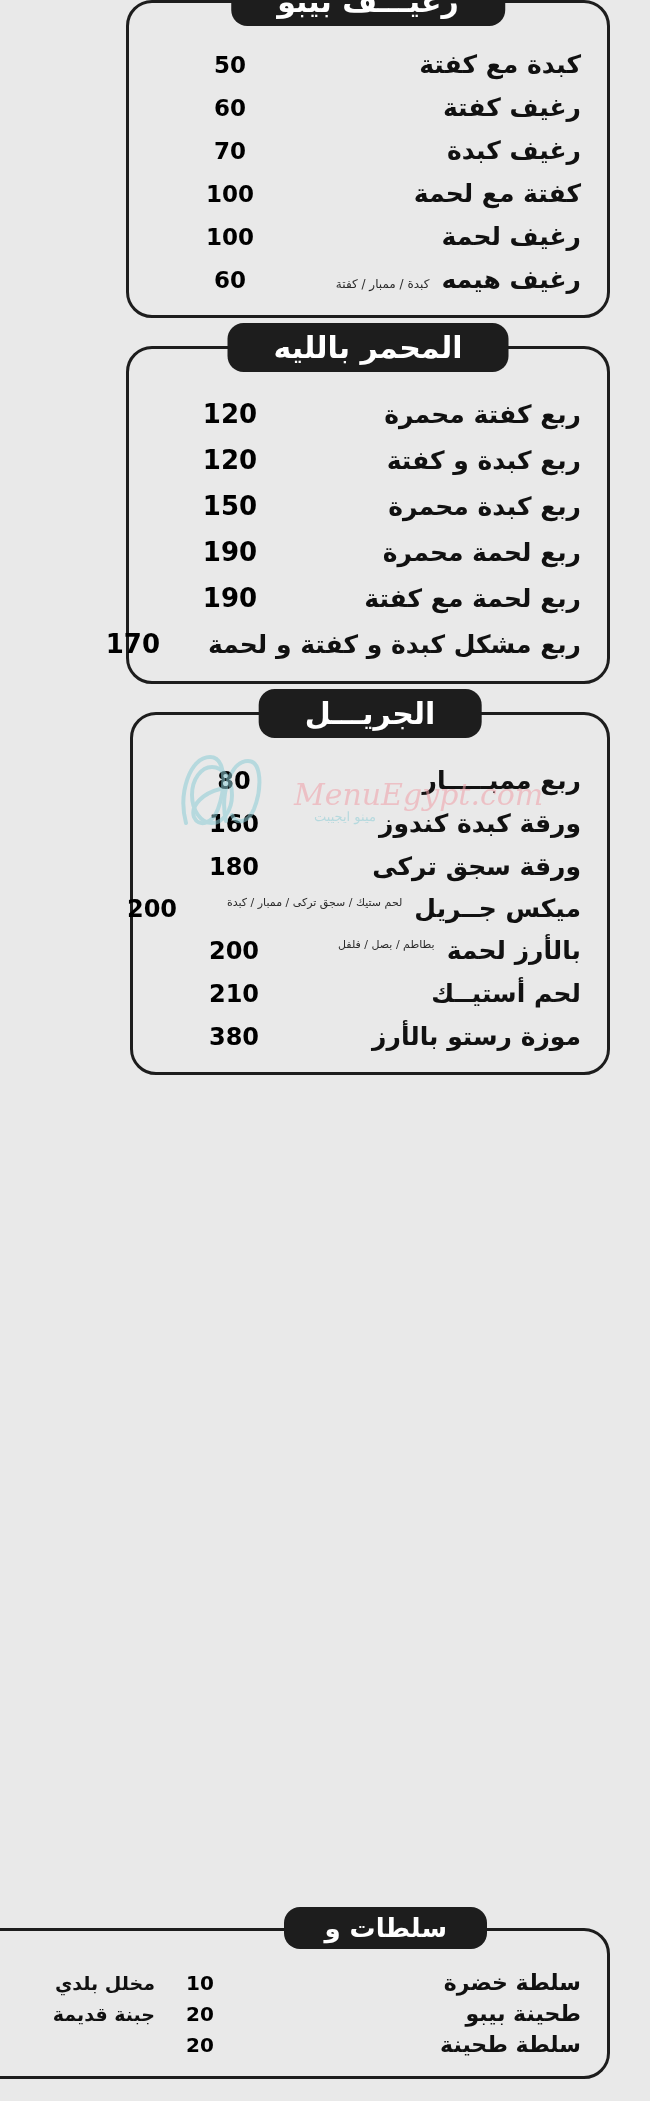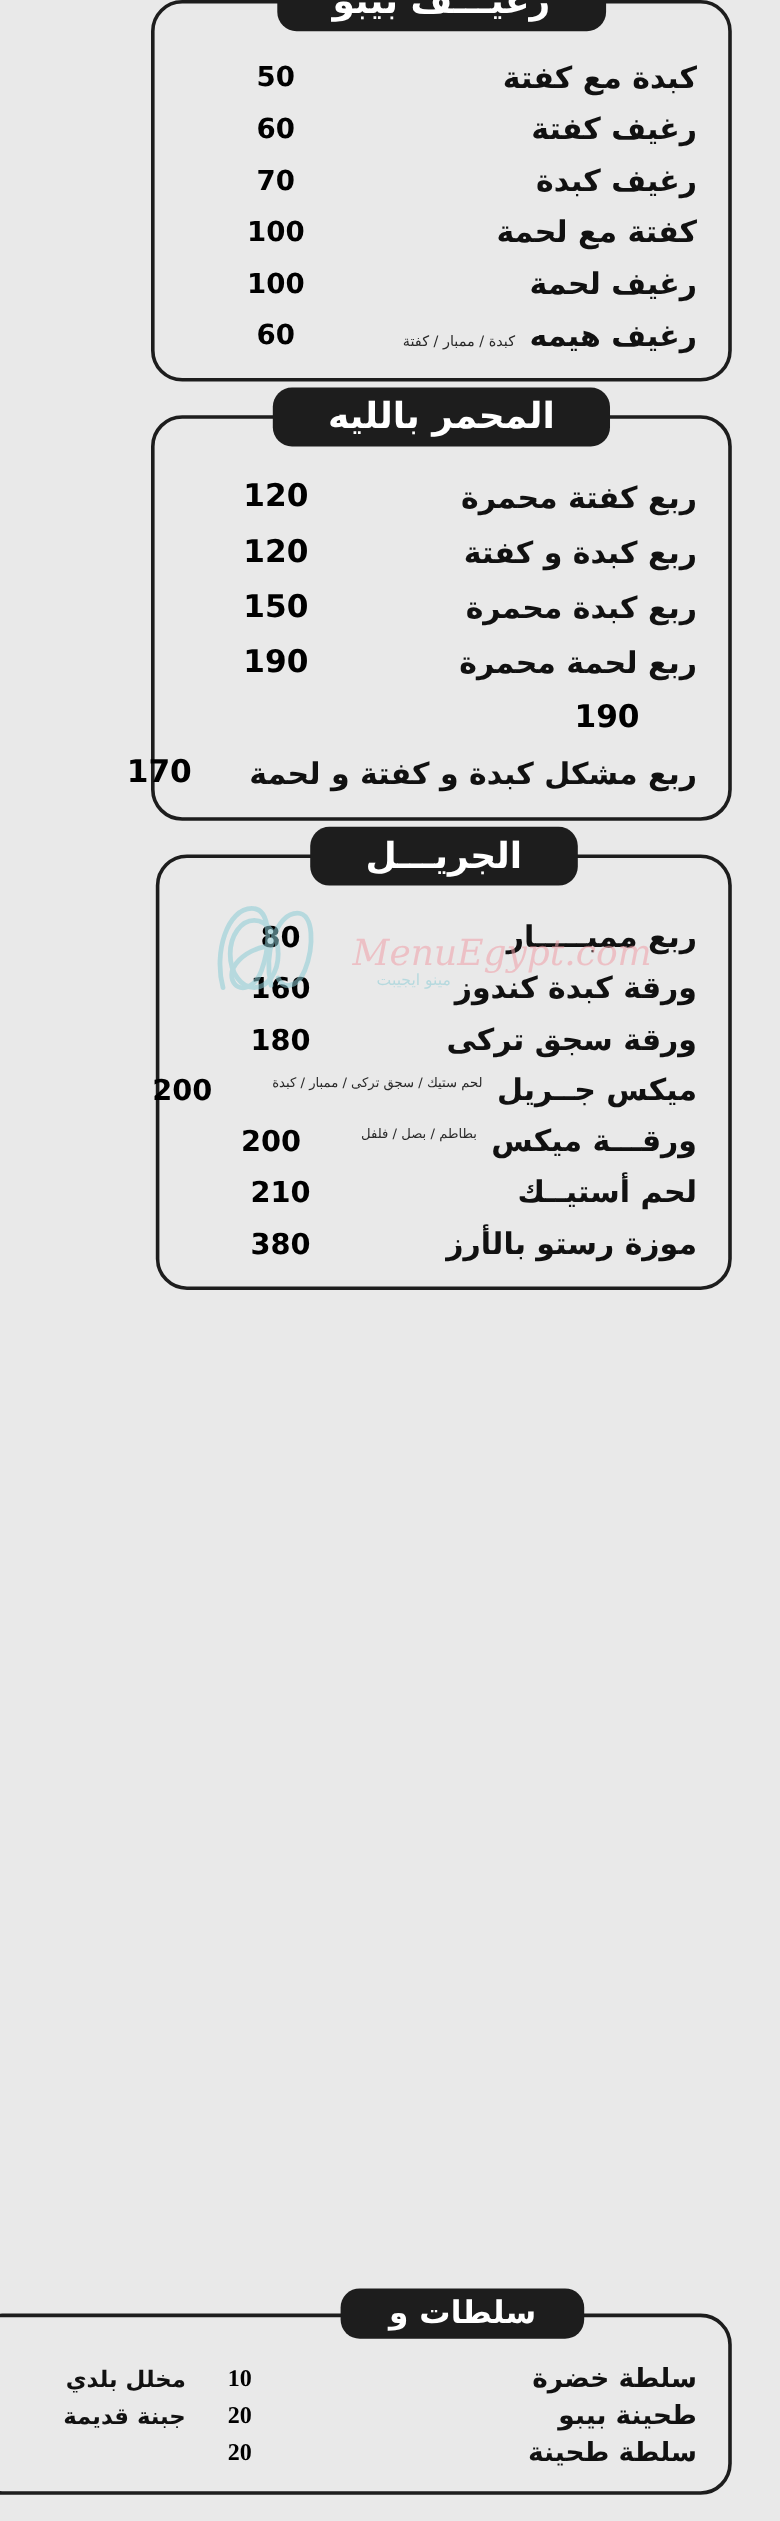--- a/index.html
+++ b/index.html
@@ -274,6 +274,9 @@
       </div>
 
       <div class="row">
+        <div class="row-name">
+          <span class="name-main">ربع لحمة مع كفتة</span>
+        </div>
         <div class="row-price">190</div>
       </div>
 

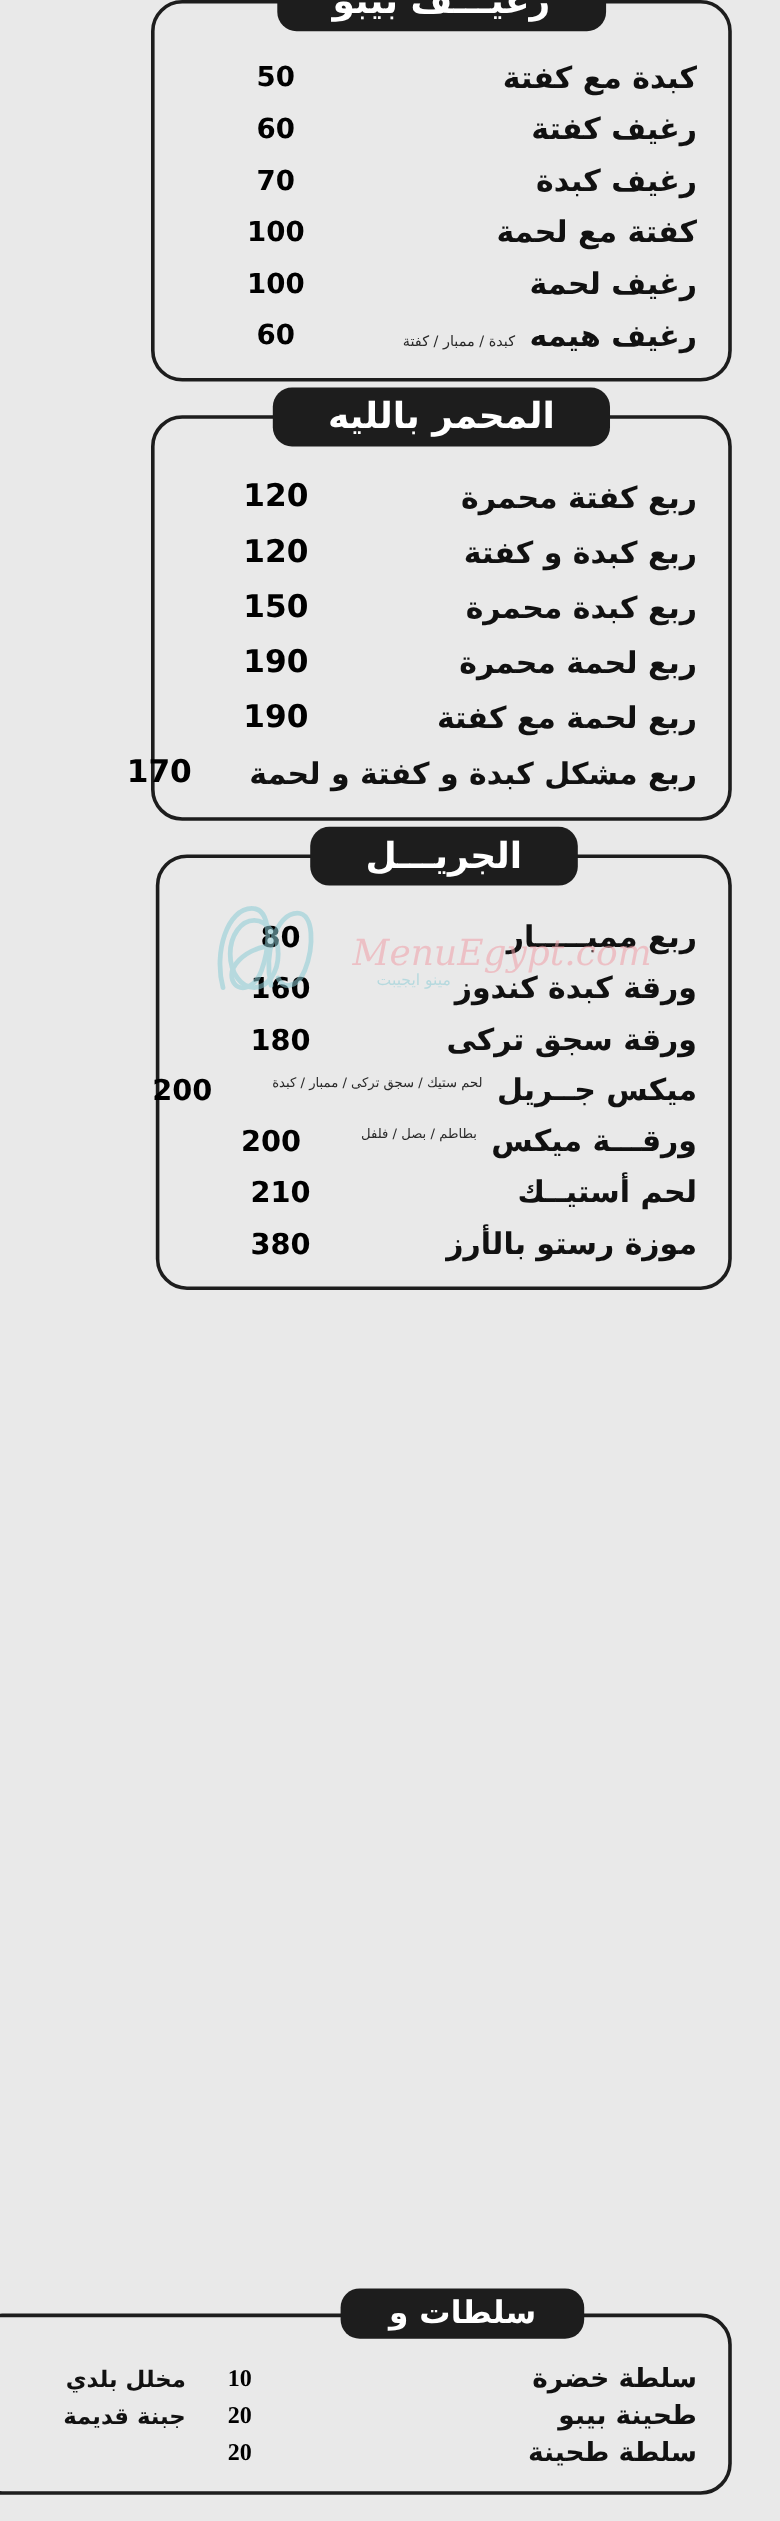--- a/index.html
+++ b/index.html
@@ -325,7 +325,7 @@
 
       <div class="row">
         <div class="row-name name-stack">
-          <span class="name-main">ورقـــة ميكس</span>
+          <span class="name-main">بالأرز لحمة</span>
           <span class="name-sub">بطاطم / بصل / فلفل</span>
         </div>
         <div class="row-price">200</div>

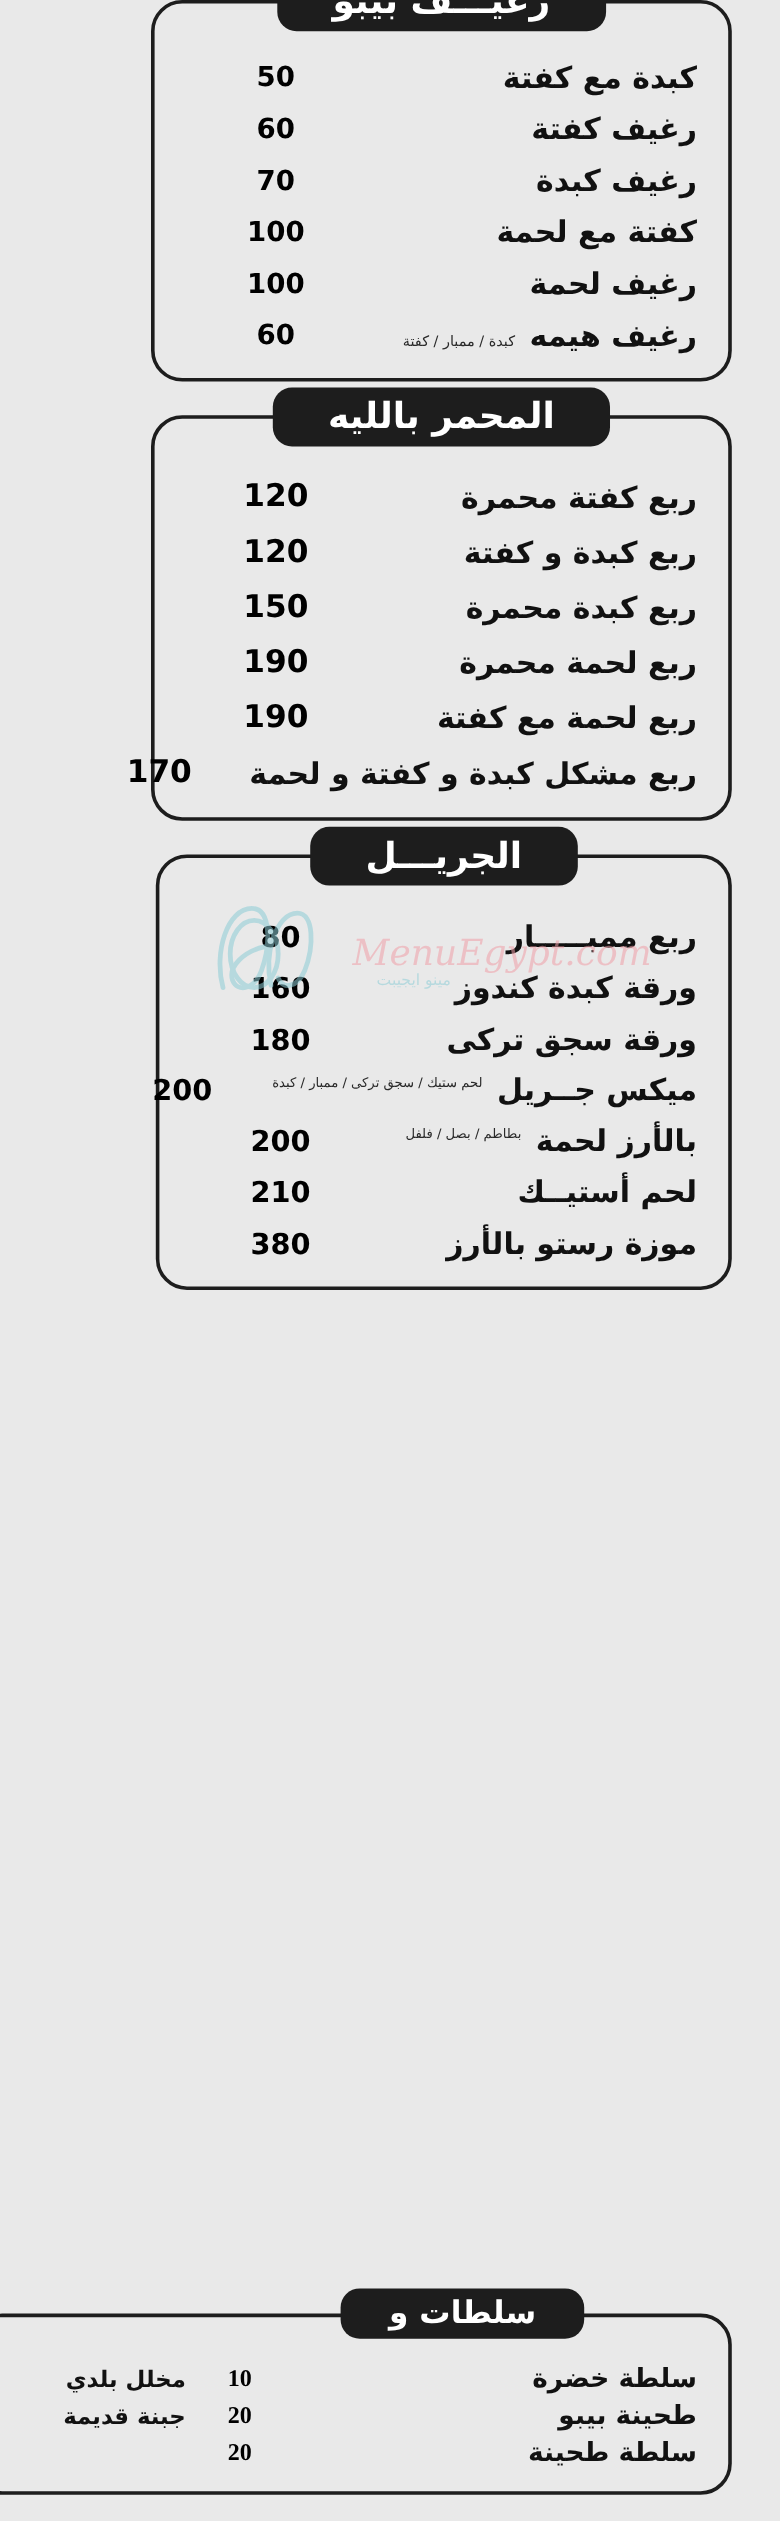--- a/index.html
+++ b/index.html
@@ -147,7 +147,7 @@
     padding: 3px 26px;
   }
   .sec-salads .name-main { font-size: 22px; }
-  .sec-salads .row-price { font-size: 20px; min-width: 90px; font-family: Liberation Serif, serif; }
+  .sec-salads .row-price { font-size: 20px; min-width: 90px; }
   .sec-salads .row-extra {
     font-size: 19px;
     font-weight: bold;

